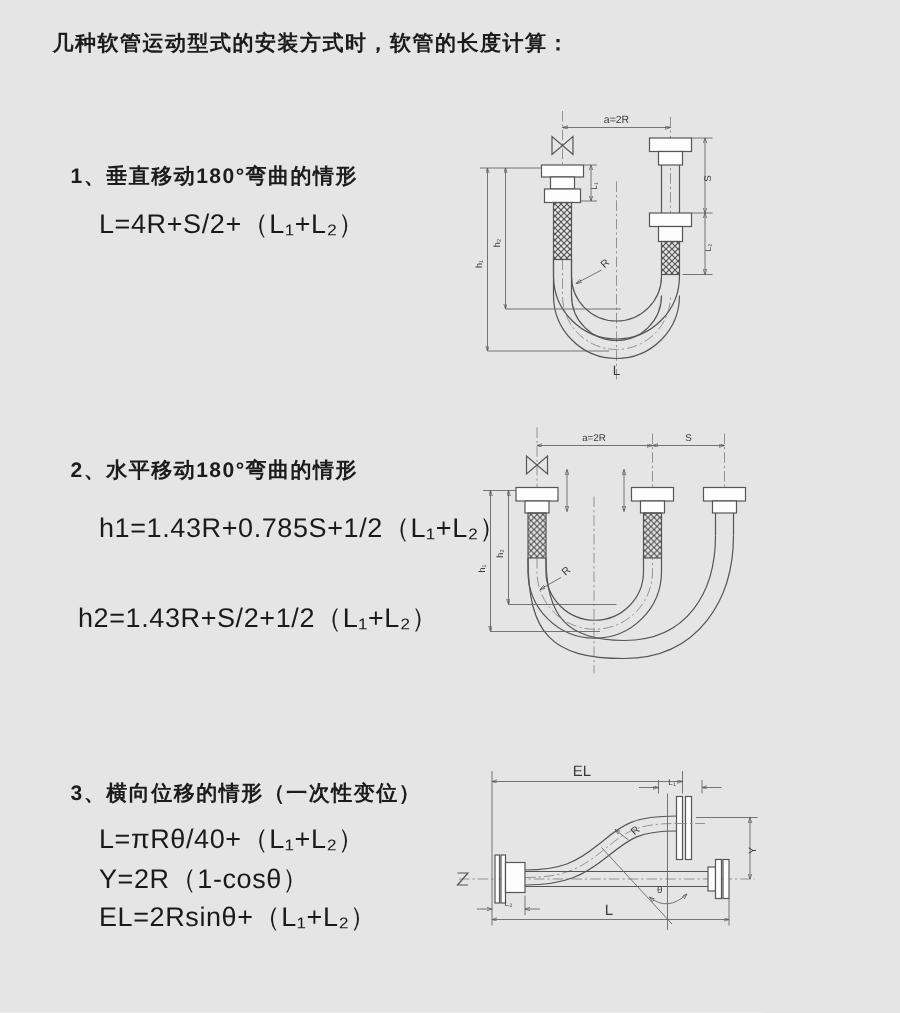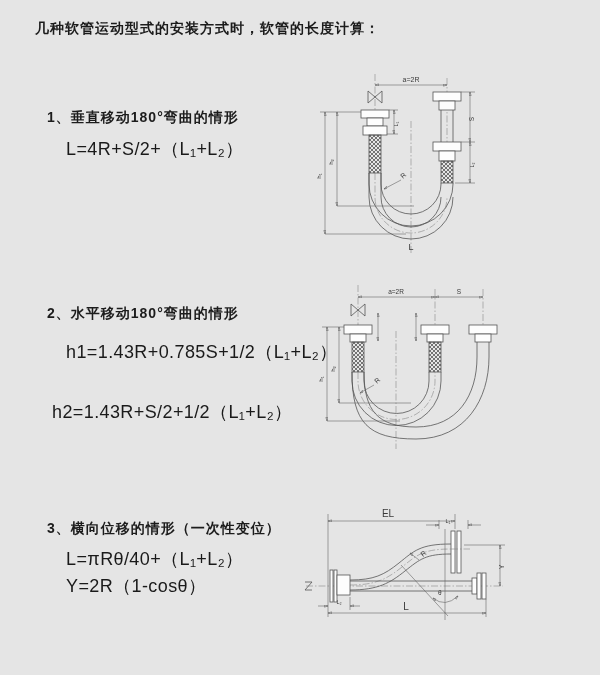--- a/index.html
+++ b/index.html
@@ -40,6 +40,7 @@
   <div class="t hd h3s">3、横向位移的情形（一次性变位）</div>
   <div class="t fm f31">L=πRθ/40+（L₁+L₂）</div>
   <div class="t fm f32">Y=2R（1-cosθ）</div>
+  <div class="t fm f33">EL=2Rsinθ+（L₁+L₂）</div>
 
   <svg class="d1" width="285" height="198" viewBox="0 0 285 198">
     <defs>

